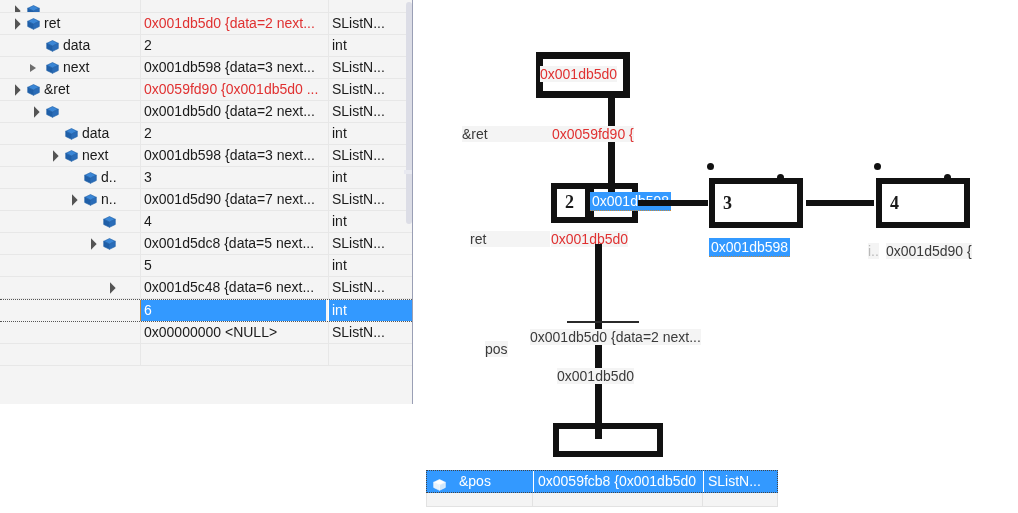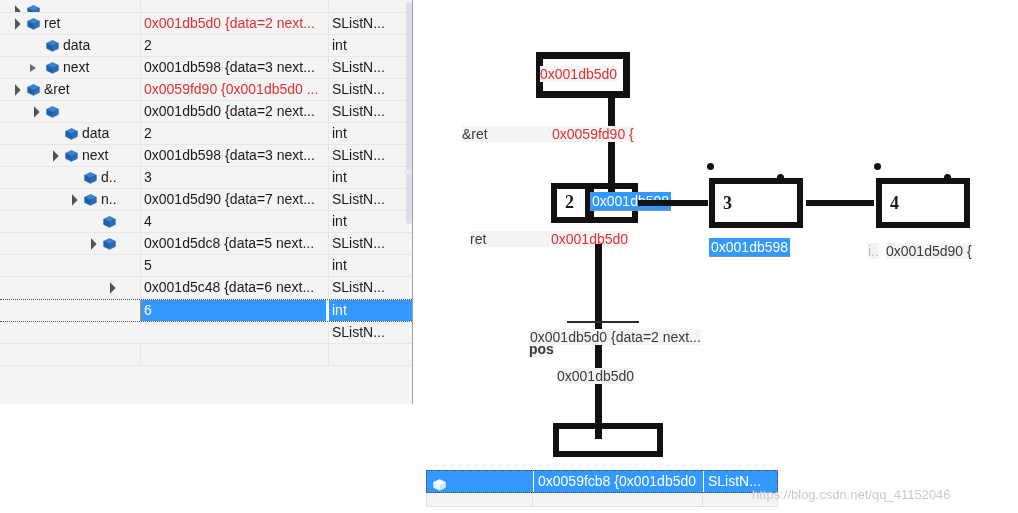--- a/index.html
+++ b/index.html
@@ -467,6 +467,7 @@
         </div>
         <div class="wrow">
           <div class="namecell"></div>
+          <div class="valcell val-dark">0x00000000 &lt;NULL&gt;</div>
           <div class="typecell">SListN...</div>
         </div>
         <div class="wrow">

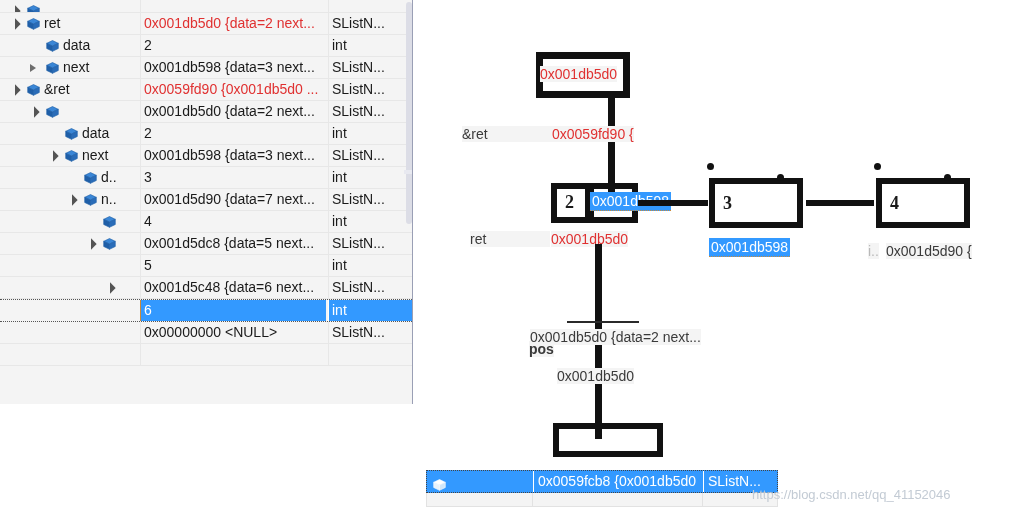--- a/index.html
+++ b/index.html
@@ -195,7 +195,7 @@
     background: #f4f4f4;
     white-space: nowrap;
   }
-  .labeltag.bold { font-weight: bold; margin-left: 44px; }
+  .labeltag.bold { font-weight: normal; }
   .ghosttag {
     position: absolute;
     font-size: 14px;

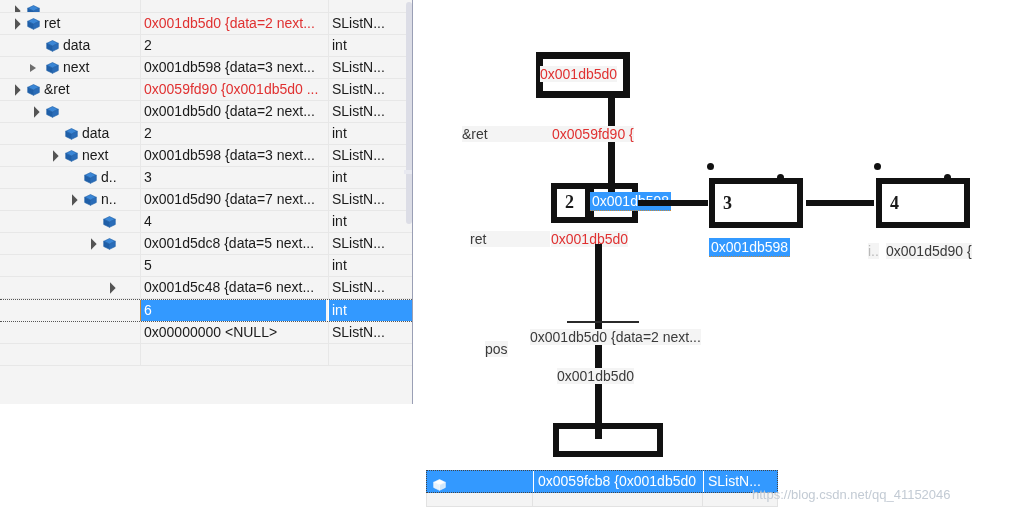--- a/index.html
+++ b/index.html
@@ -537,6 +537,7 @@
         <polygon points="12.3,3.3 6.5,6.1 6.5,11.3 12.3,8.5" fill="#cfe6fa" stroke="#ffffff" stroke-width="0.6"></polygon>
       </svg>
     </span>
+    <span class="pc-name pc-label">&amp;pos</span>
     <span class="pc-val">0x0059fcb8 {0x001db5d0 ...</span>
     <span class="pc-type">SListN...</span>
   </div>

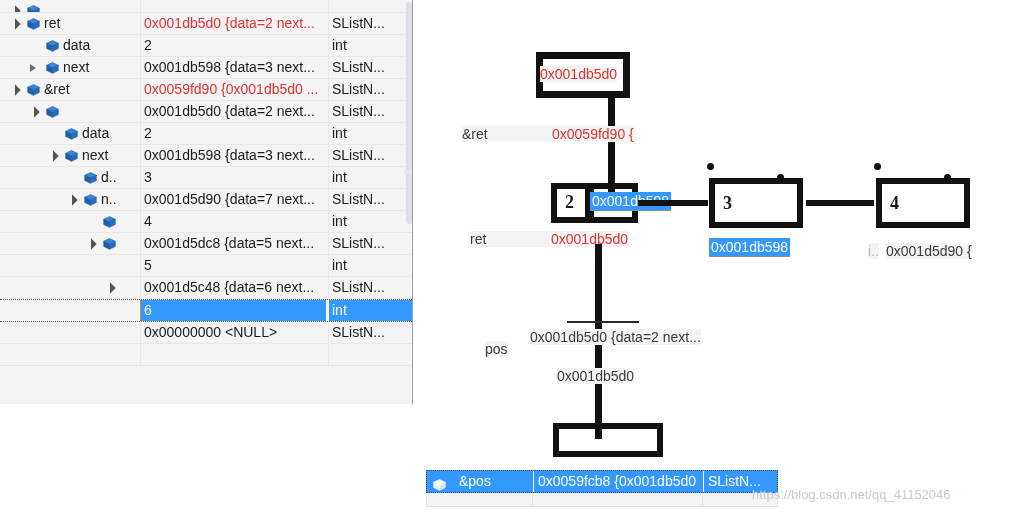--- a/index.html
+++ b/index.html
@@ -546,7 +546,6 @@
     <div class="sep" style="left:275px;"></div>
   </div>
 
-  <div id="watermark">https://blog.csdn.net/qq_41152046</div>
 
 </div>
 

